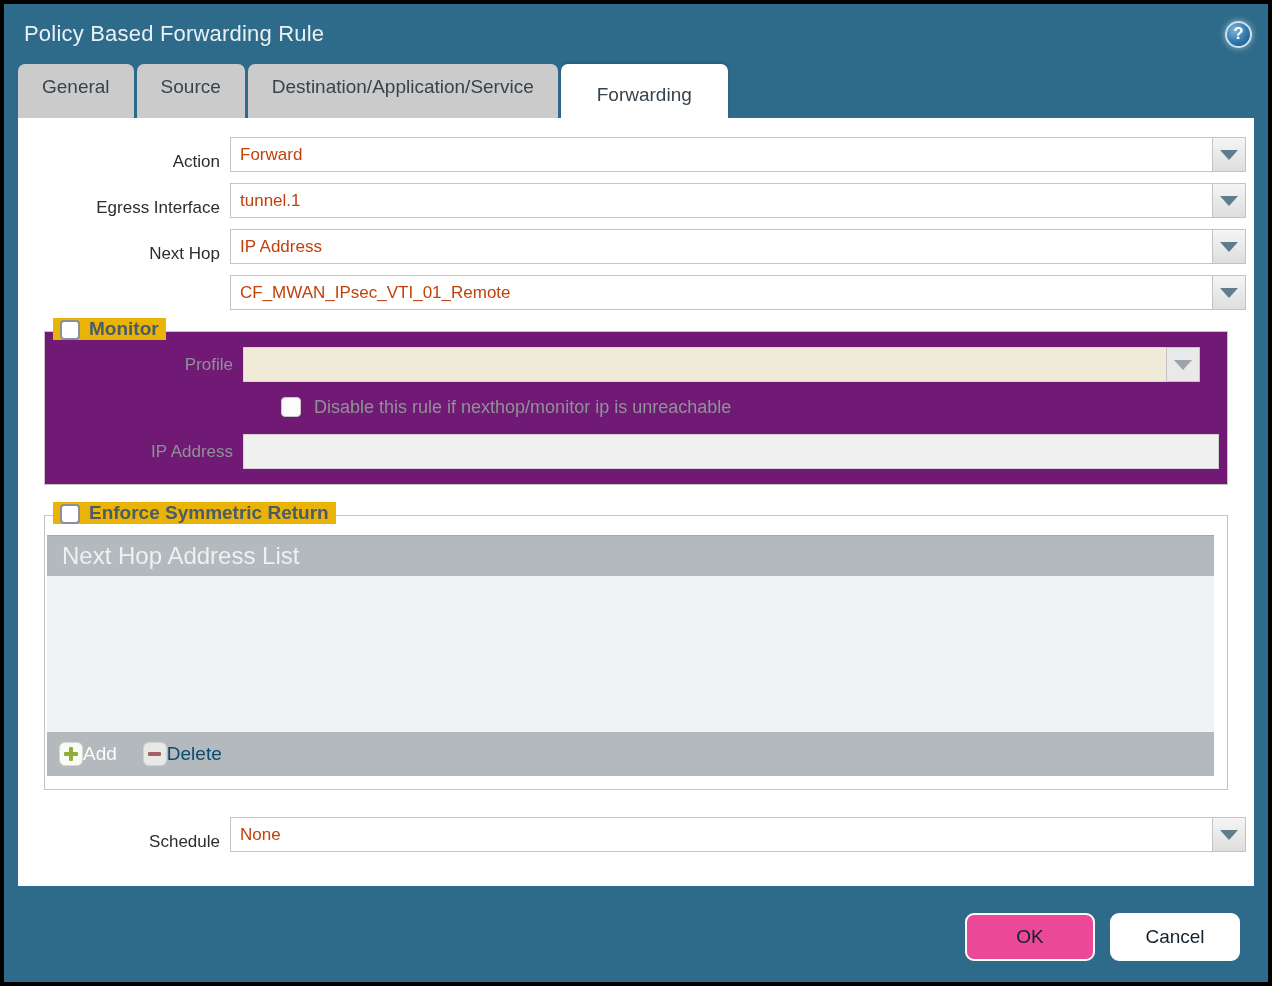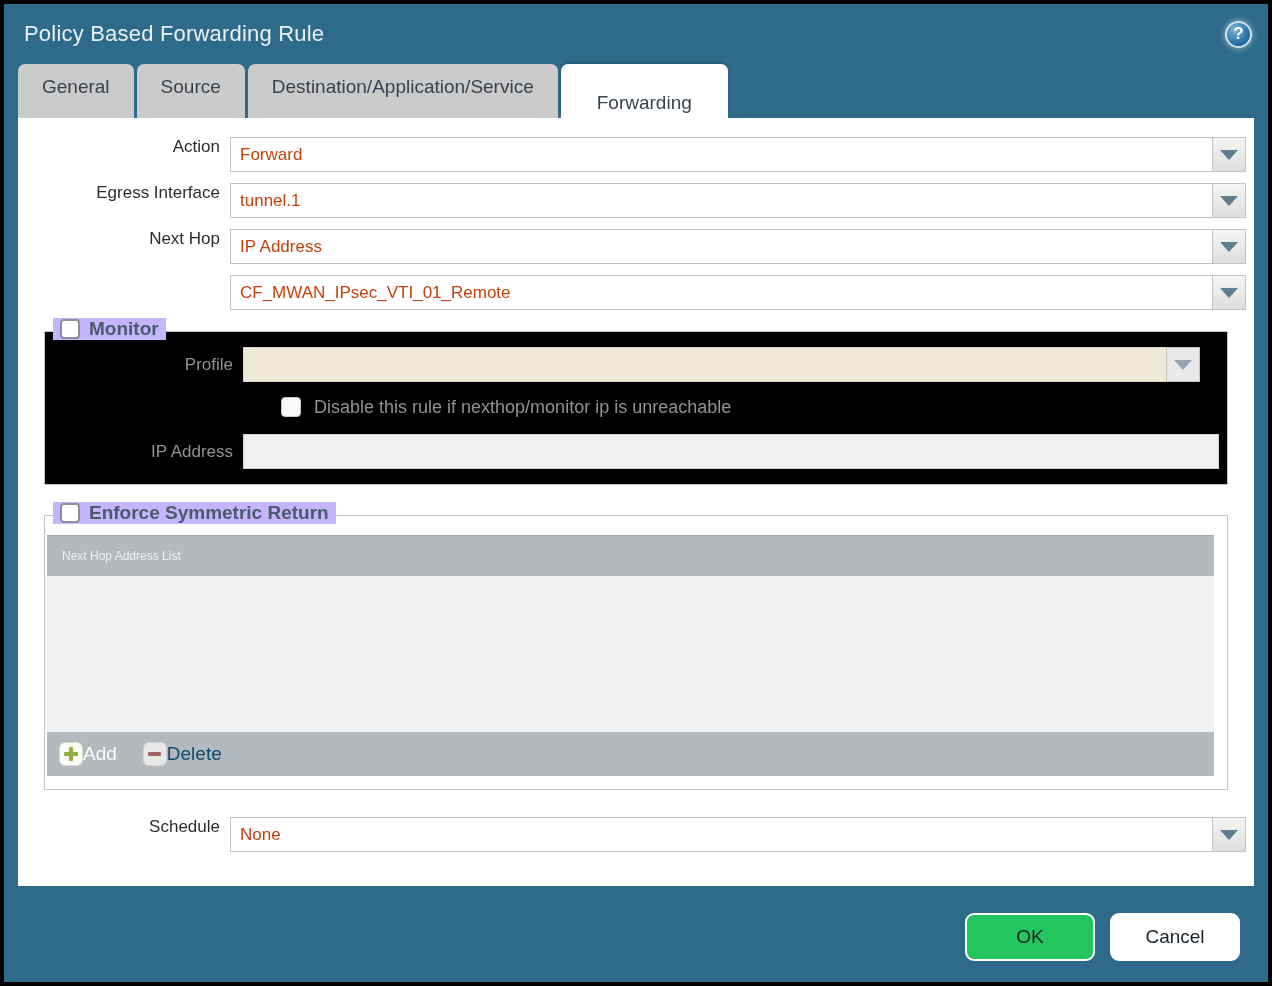--- a/index.html
+++ b/index.html
@@ -57,7 +57,7 @@
   }
   .tab.active {
     background: #ffffff;
-    padding-top: 28px;
+    padding-top: 20px;
     padding-left: 36px;
     padding-right: 36px;
     box-shadow: 0 -2px 3px rgba(0,0,0,0.15);

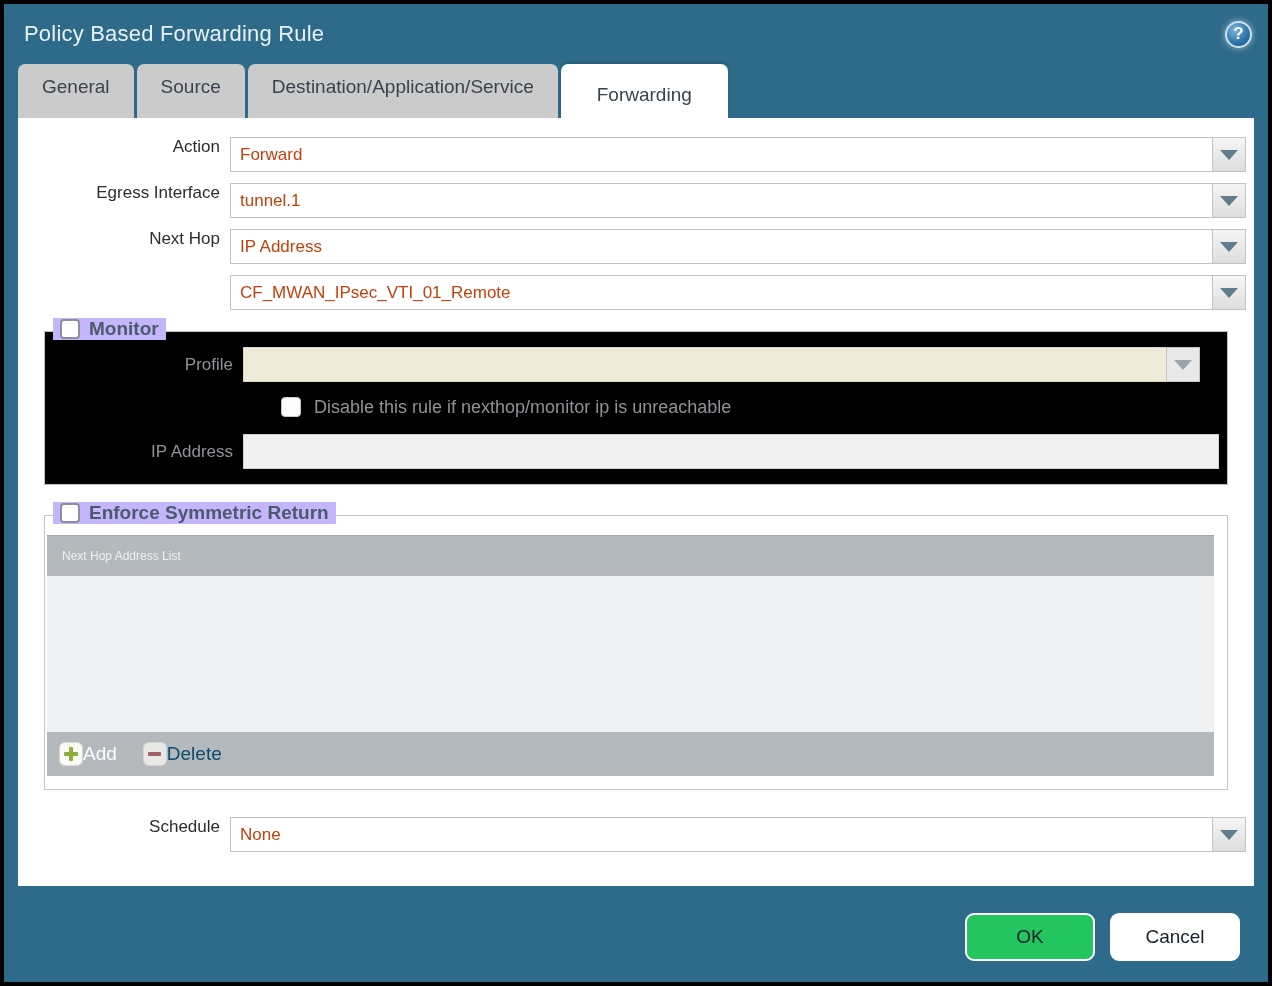--- a/index.html
+++ b/index.html
@@ -73,7 +73,7 @@
 
   .form-row {
     display: flex;
-    align-items: flex-start;
+    align-items: flex-end;
     margin-bottom: 11px;
     height: 35px;
   }

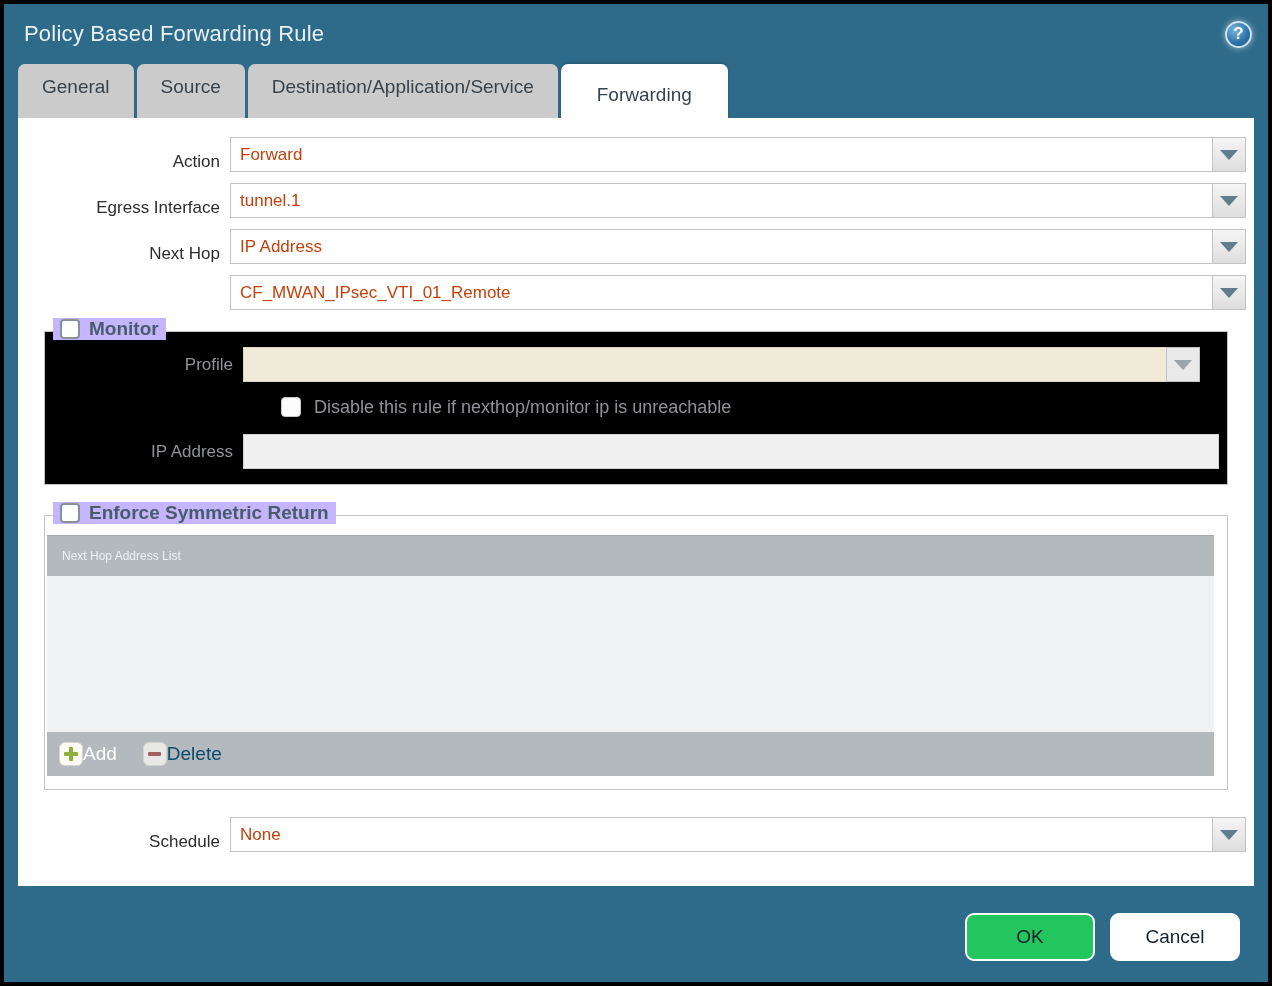--- a/index.html
+++ b/index.html
@@ -130,10 +130,10 @@
     position: absolute;
     top: -14px;
     left: 8px;
-    background: #c4b5fd;
+    background: #eab308;
     padding: 0 7px;
     display: flex;
-    align-items: center;
+    align-items: flex-end;
     gap: 9px;
     font-size: 19px;
     font-weight: bold;

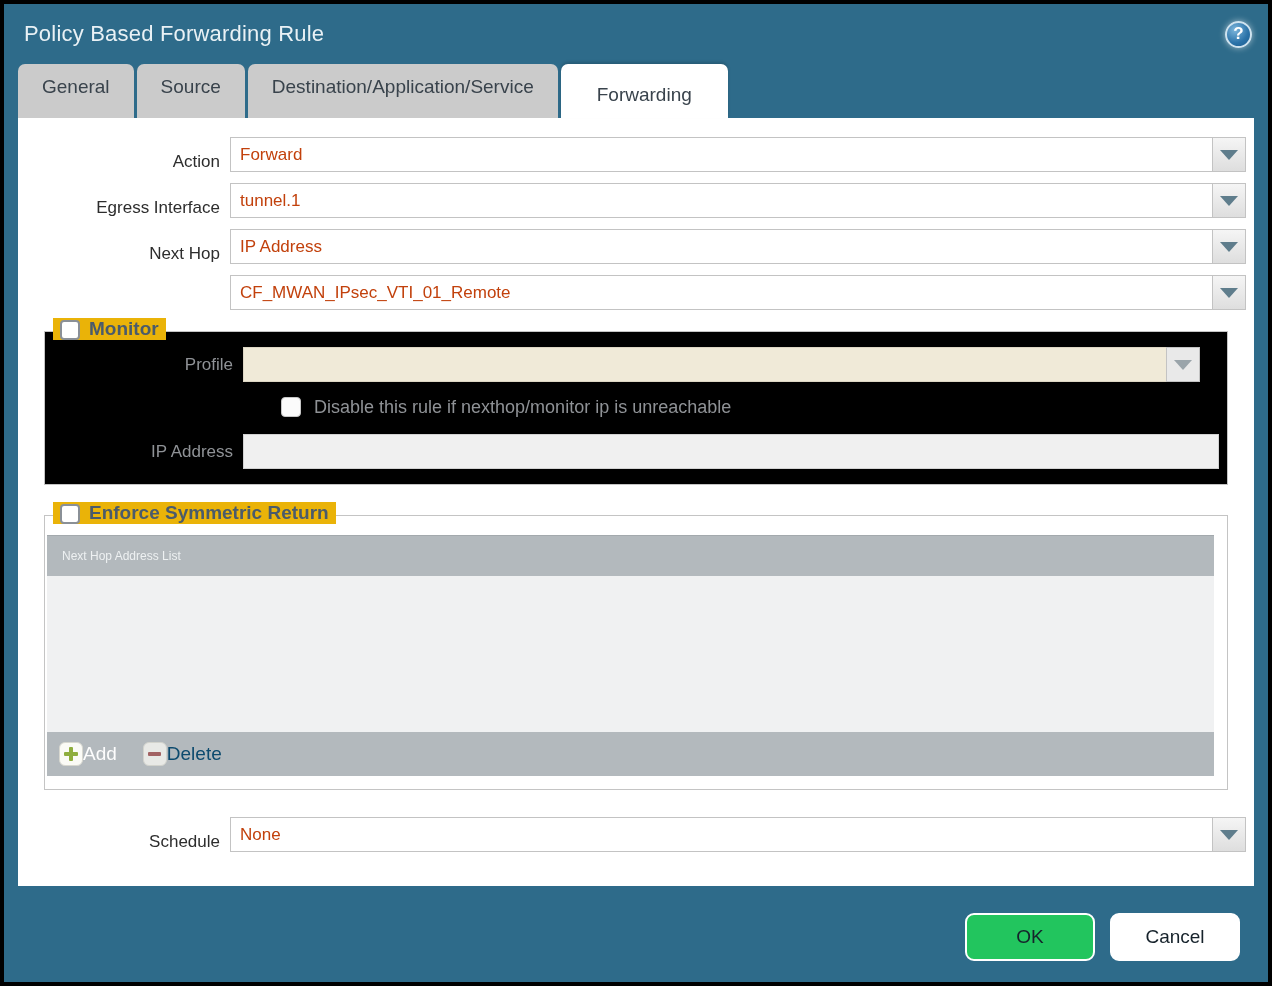--- a/index.html
+++ b/index.html
@@ -154,7 +154,7 @@
   }
 
   .monitor-body {
-    background: #000000;
+    background: #701a75;
     margin-top: 0;
     padding: 15px 0 15px 0;
   }

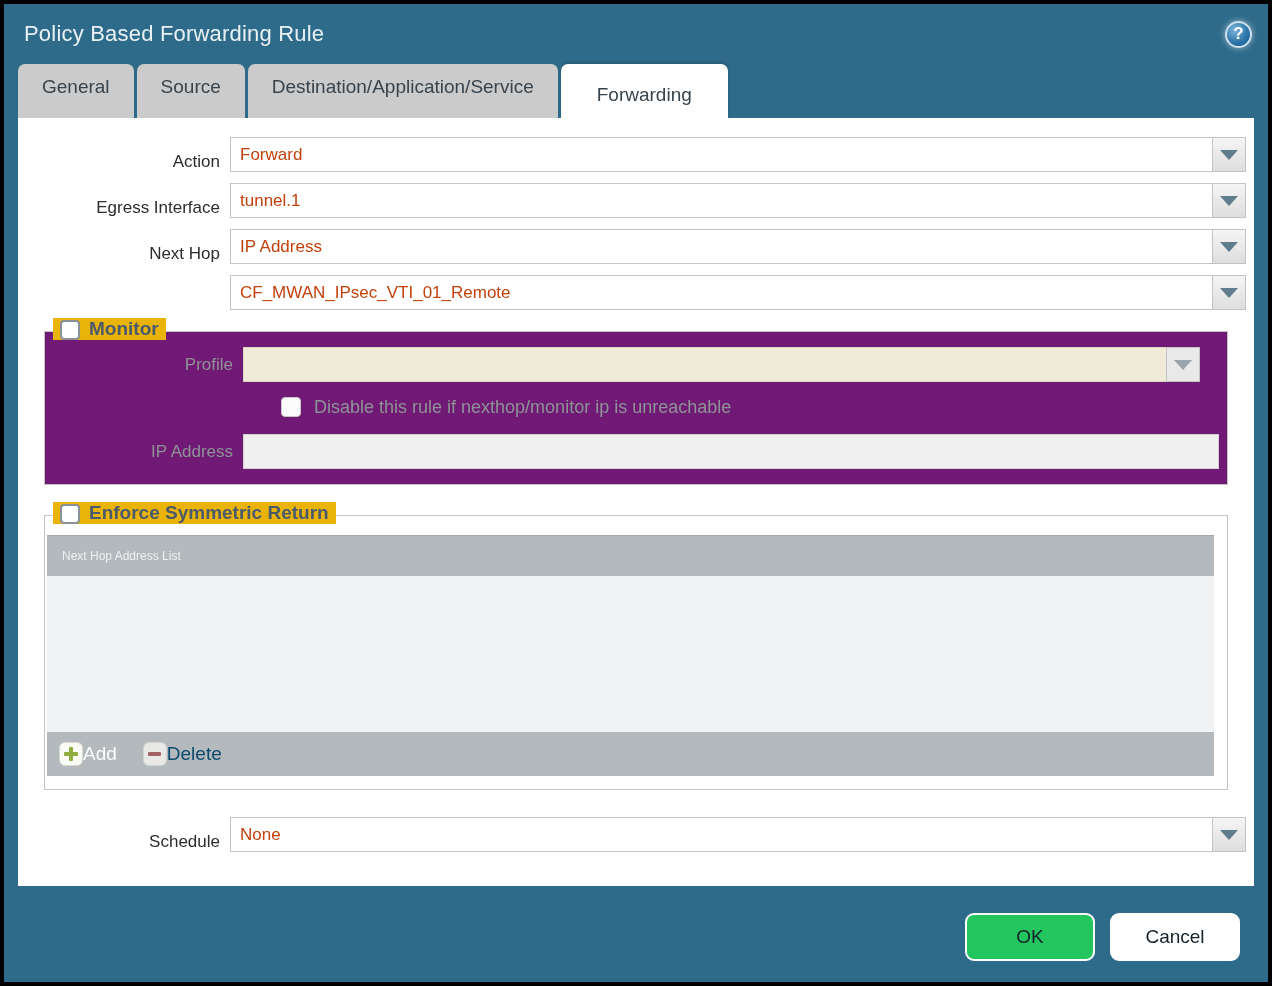--- a/index.html
+++ b/index.html
@@ -203,7 +203,7 @@
   .nhtable-header {
     background: #b3b9bd;
     color: #eef1f2;
-    font-size: 12px;
+    font-size: 24px;
     height: 41px;
     display: flex;
     align-items: center;

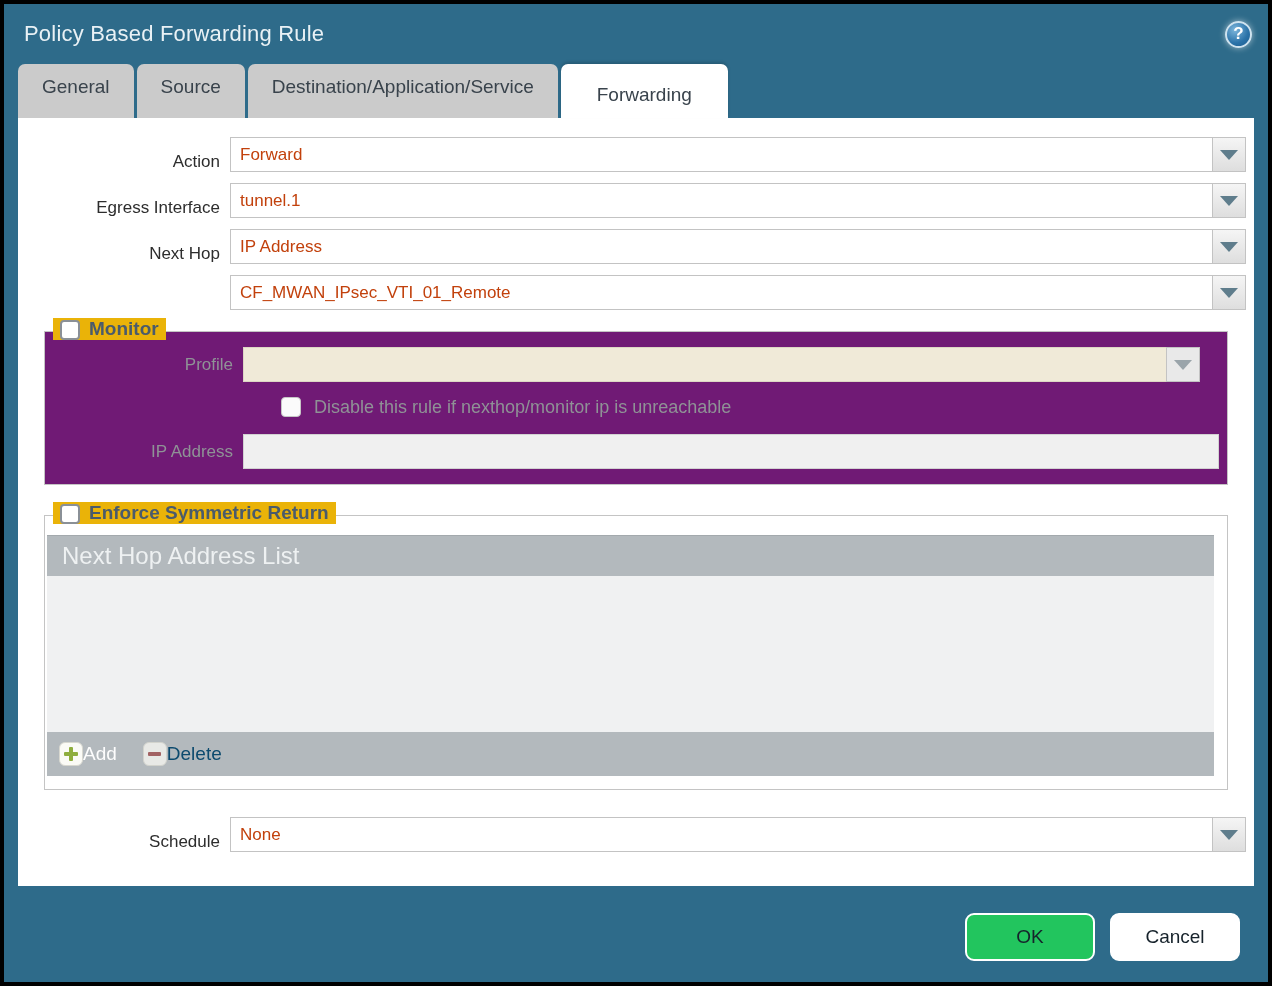--- a/index.html
+++ b/index.html
@@ -275,7 +275,7 @@
     color: #16222b;
     cursor: pointer;
   }
-  .btn-ok { background: #22c55e; text-align: center; }
+  .btn-ok { background: #ec4899; text-align: center; }
   .btn-cancel { background: #ffffff; }
 </style>
 </head>

